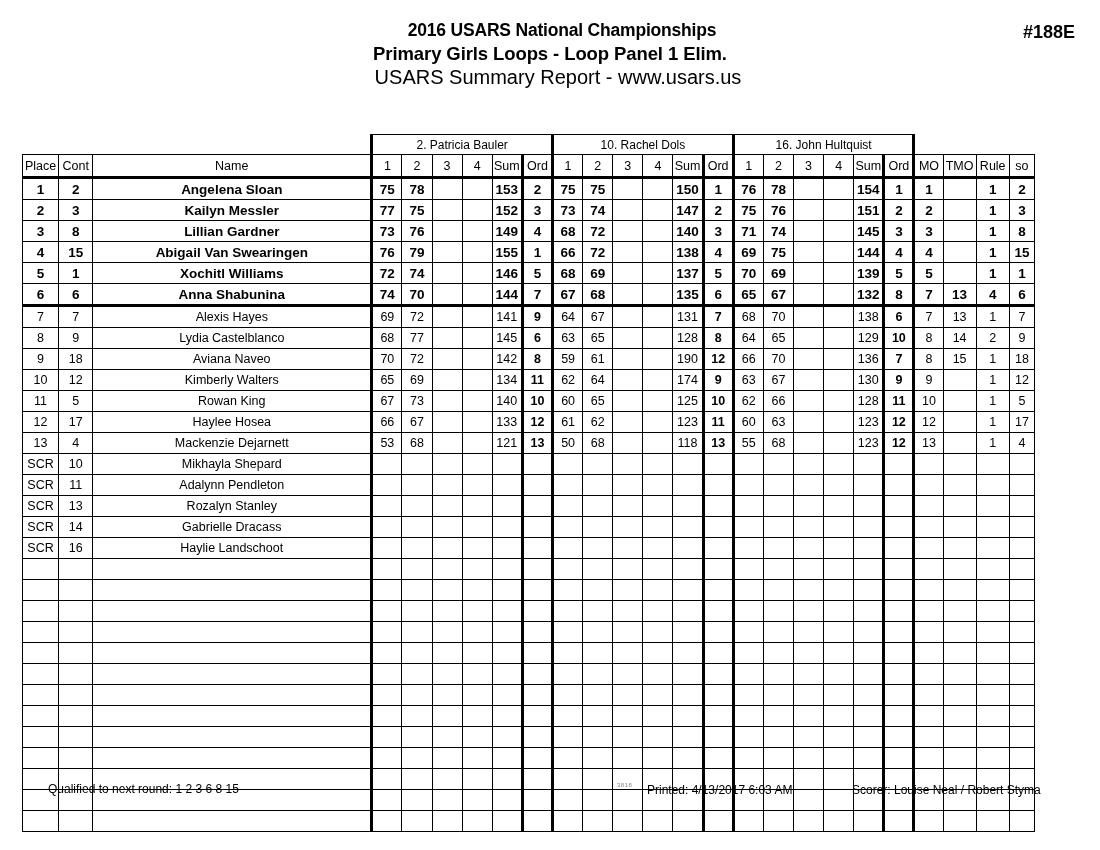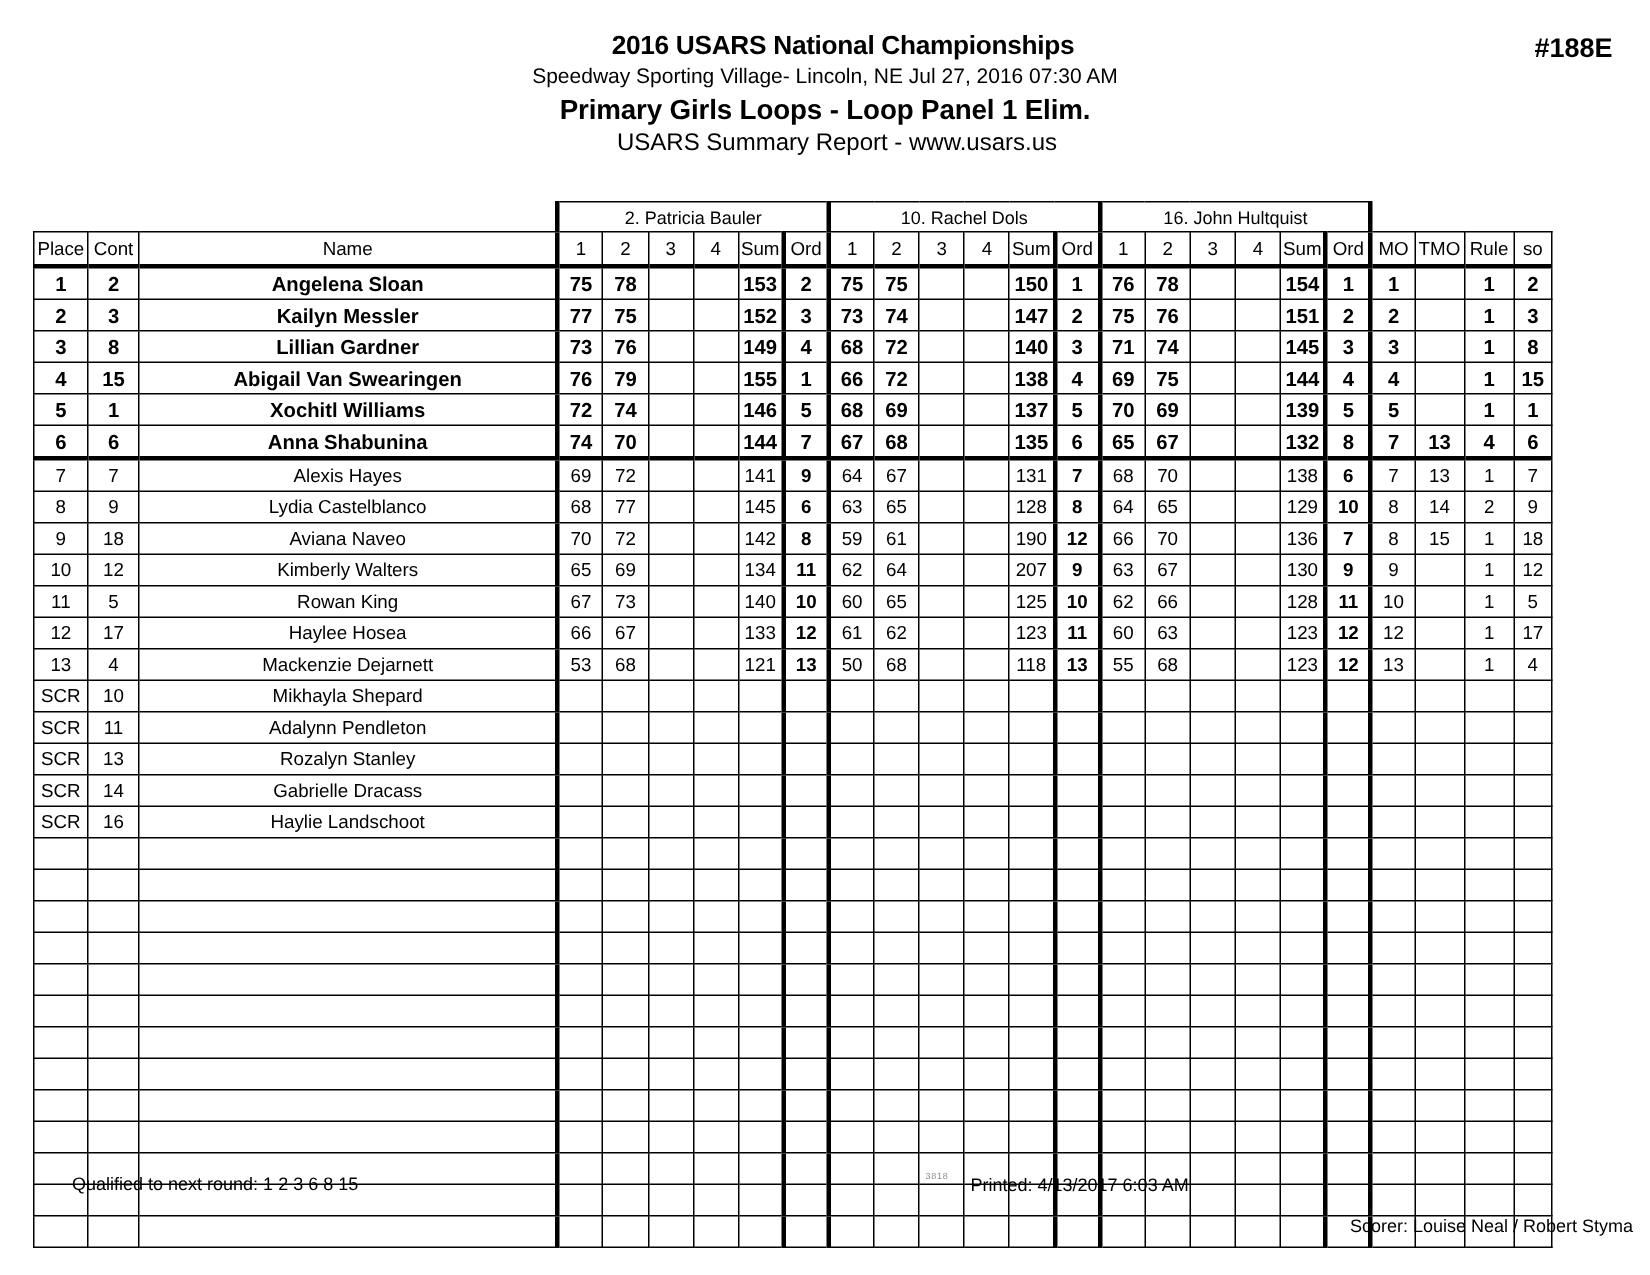--- a/index.html
+++ b/index.html
@@ -159,7 +159,6 @@
 <div id="header">
   <div id="title-block">
     <div class="title-main">2016 USARS National Championships</div>
-    <div class="title-sub">Speedway Sporting Village- Lincoln, NE  Jul 27, 2016  07:30 AM</div>
     <div class="title-event">Primary Girls Loops - Loop Panel 1 Elim.</div>
     <div class="title-report">USARS Summary Report - www.usars.us</div>
   </div>

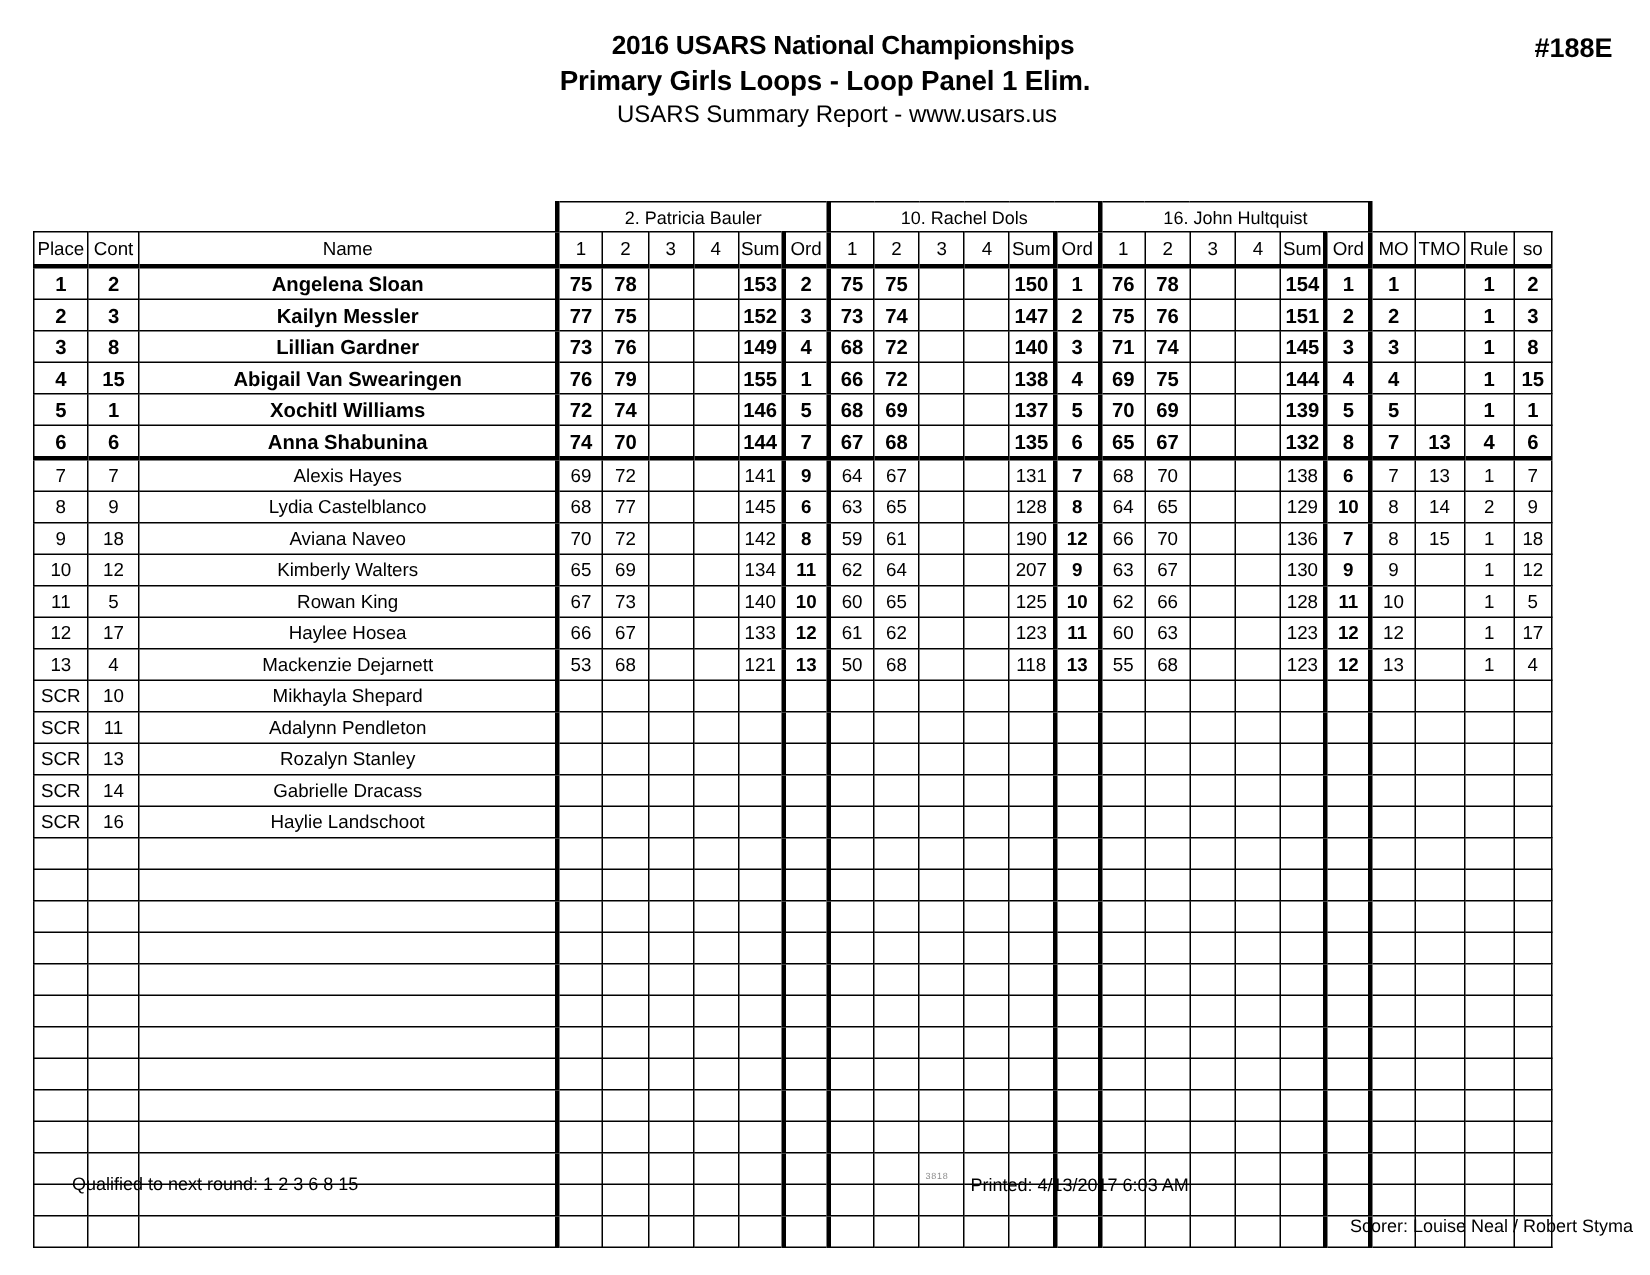--- a/index.html
+++ b/index.html
@@ -54,7 +54,7 @@
     letter-spacing: -0.1px;
   }
   .title-report {
-    font-size: 16px;
+    font-size: 20px;
     line-height: 22px;
     padding-left: 16px;
   }

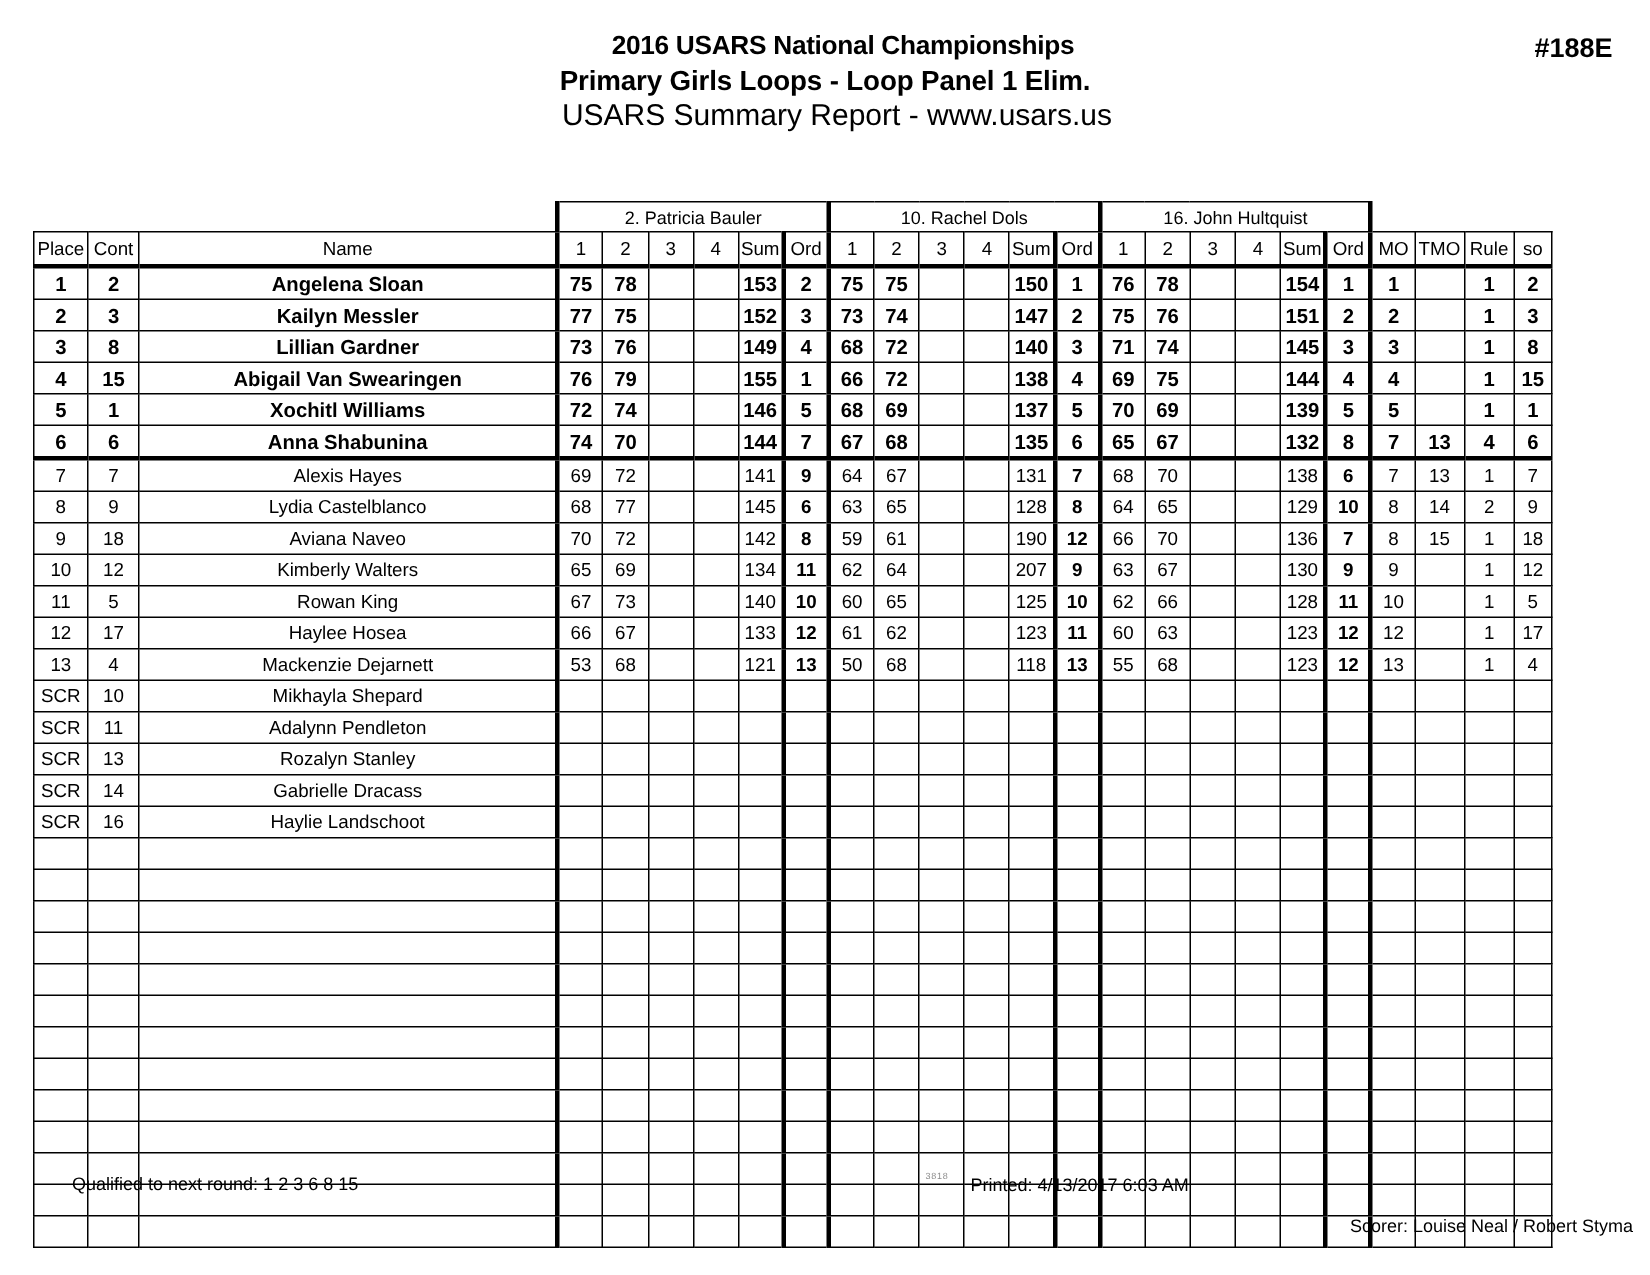--- a/index.html
+++ b/index.html
@@ -491,7 +491,7 @@
           <td class="">64</td>
           <td class=""></td>
           <td class=""></td>
-          <td class="">207</td>
+          <td class="">174</td>
           <td class="thickL ord-cell">9</td>
           <td class="thickL">63</td>
           <td class="">67</td>

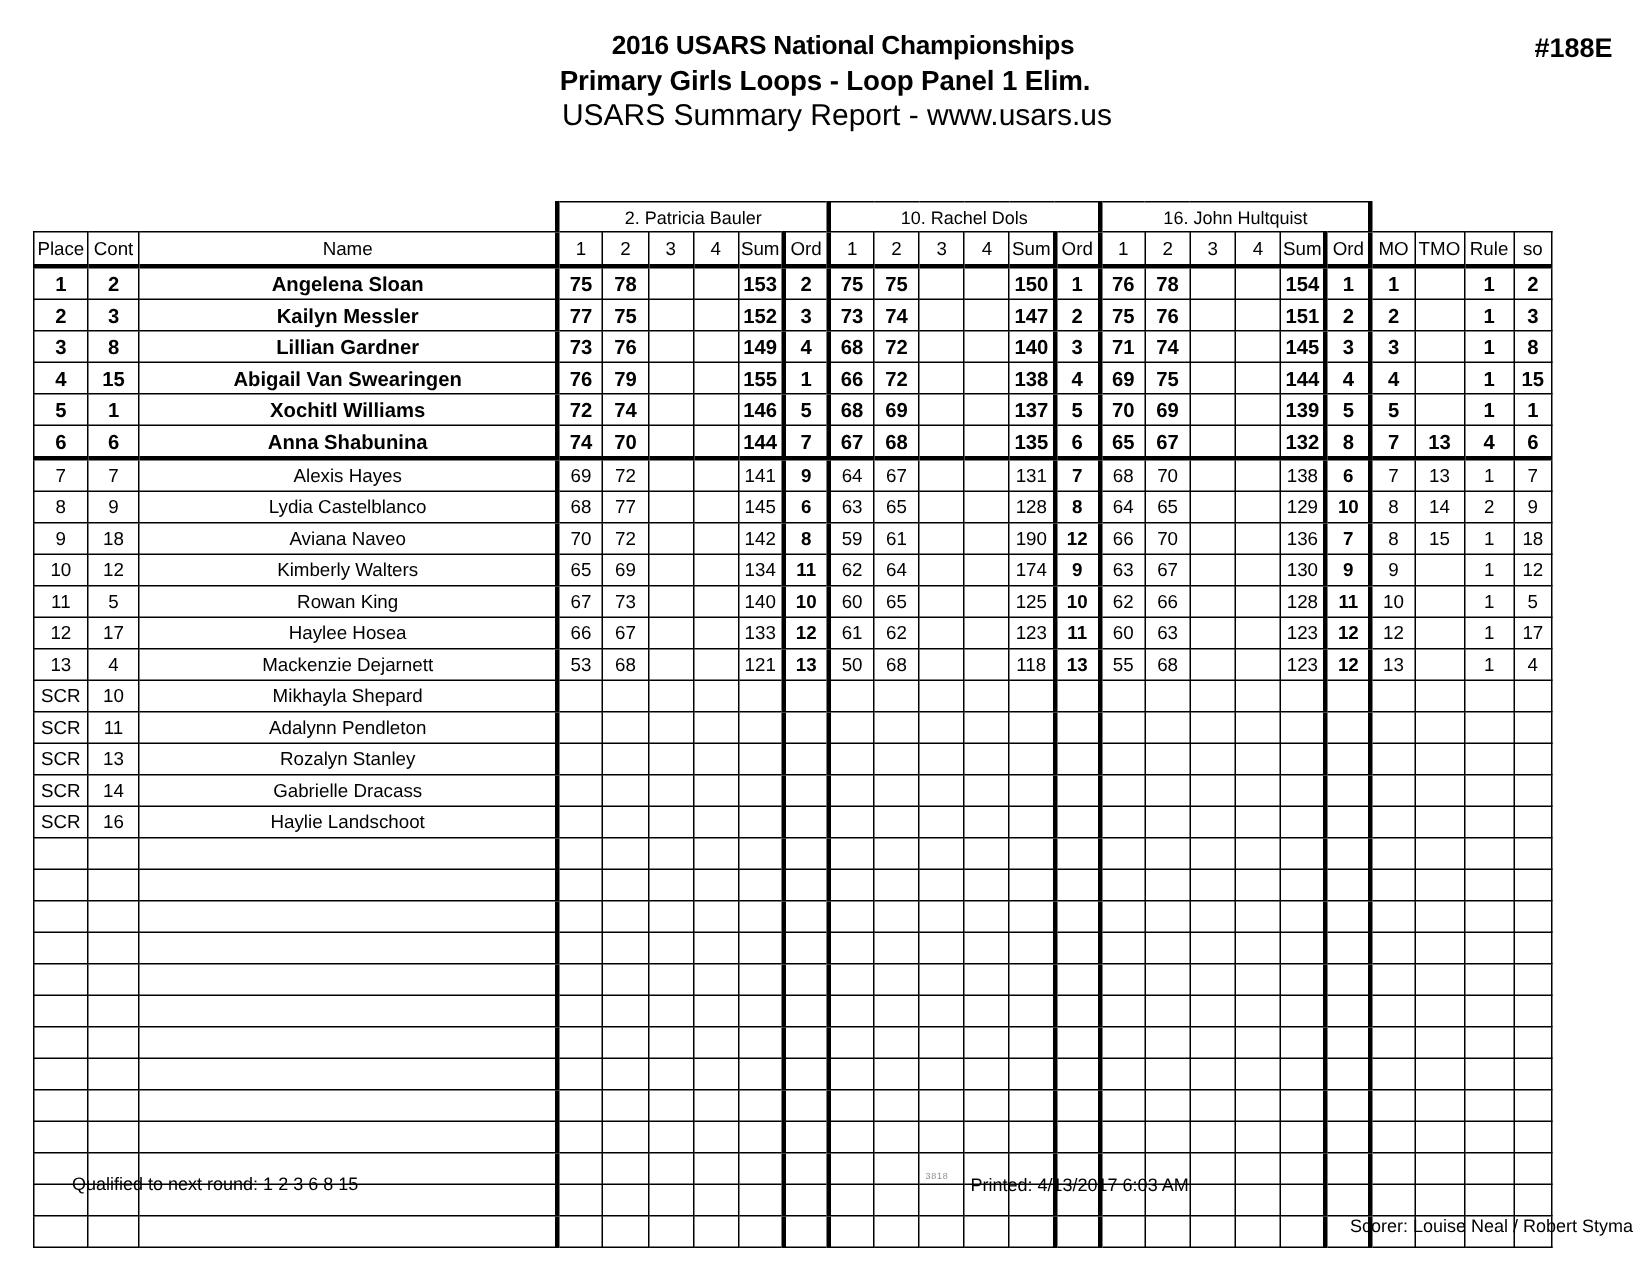--- a/index.html
+++ b/index.html
@@ -151,7 +151,7 @@
     letter-spacing: 0.5px;
   }
   #printed { position: absolute; left: 625px; top: 1px; white-space: nowrap; }
-  #scorer { position: absolute; left: 878px; top: 1px; white-space: nowrap; margin-top: 27px; }
+  #scorer { position: absolute; left: 830px; top: 1px; white-space: nowrap; }
 </style>
 </head>
 <body>

